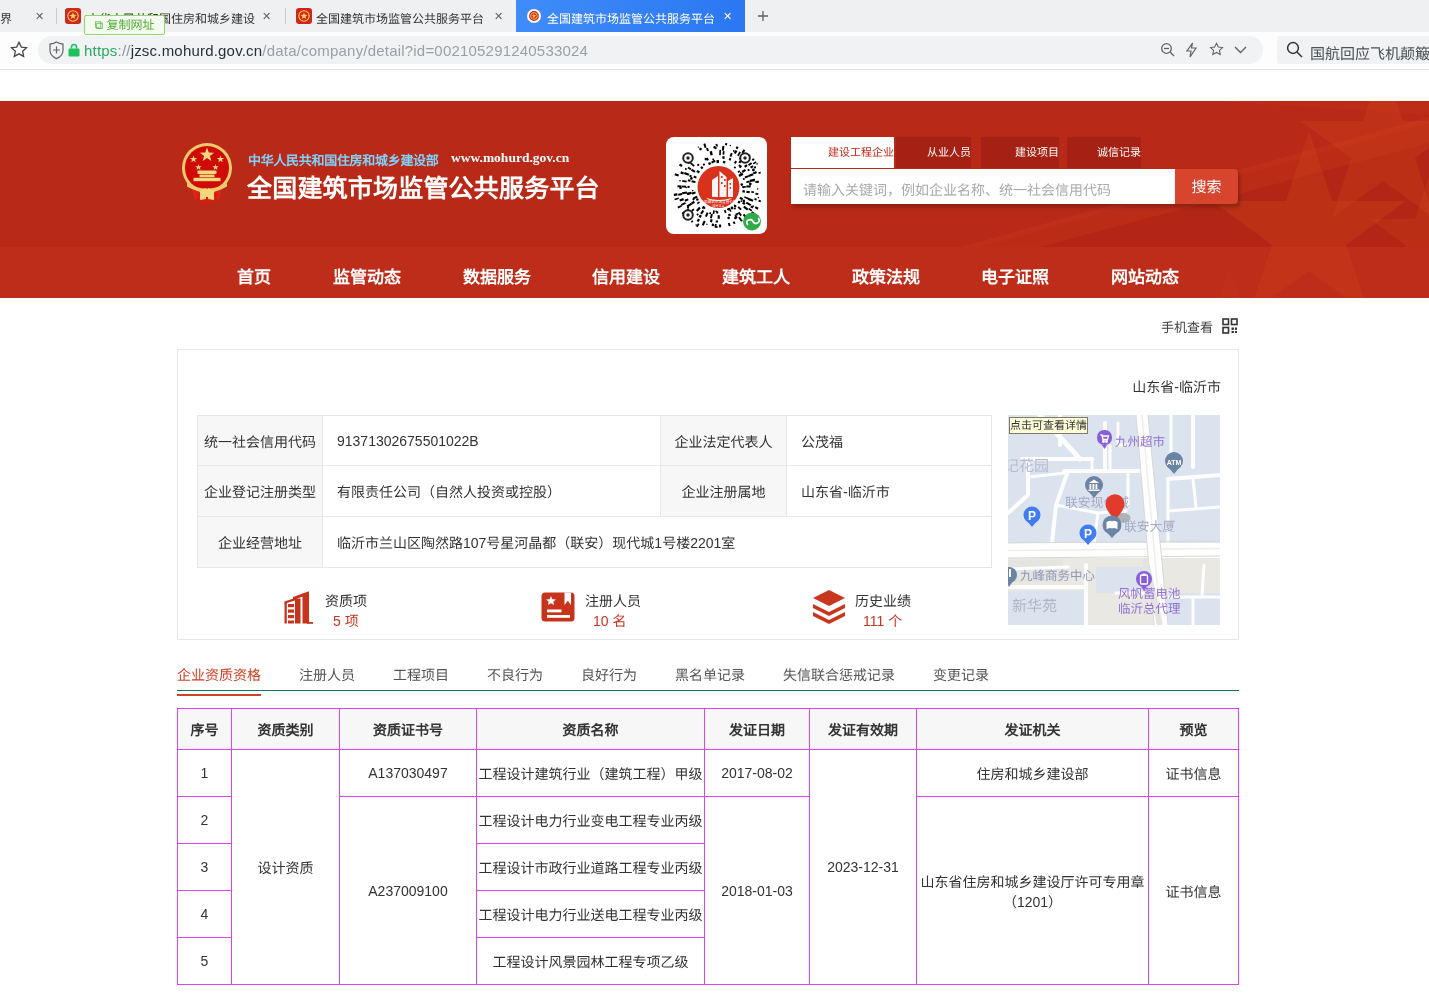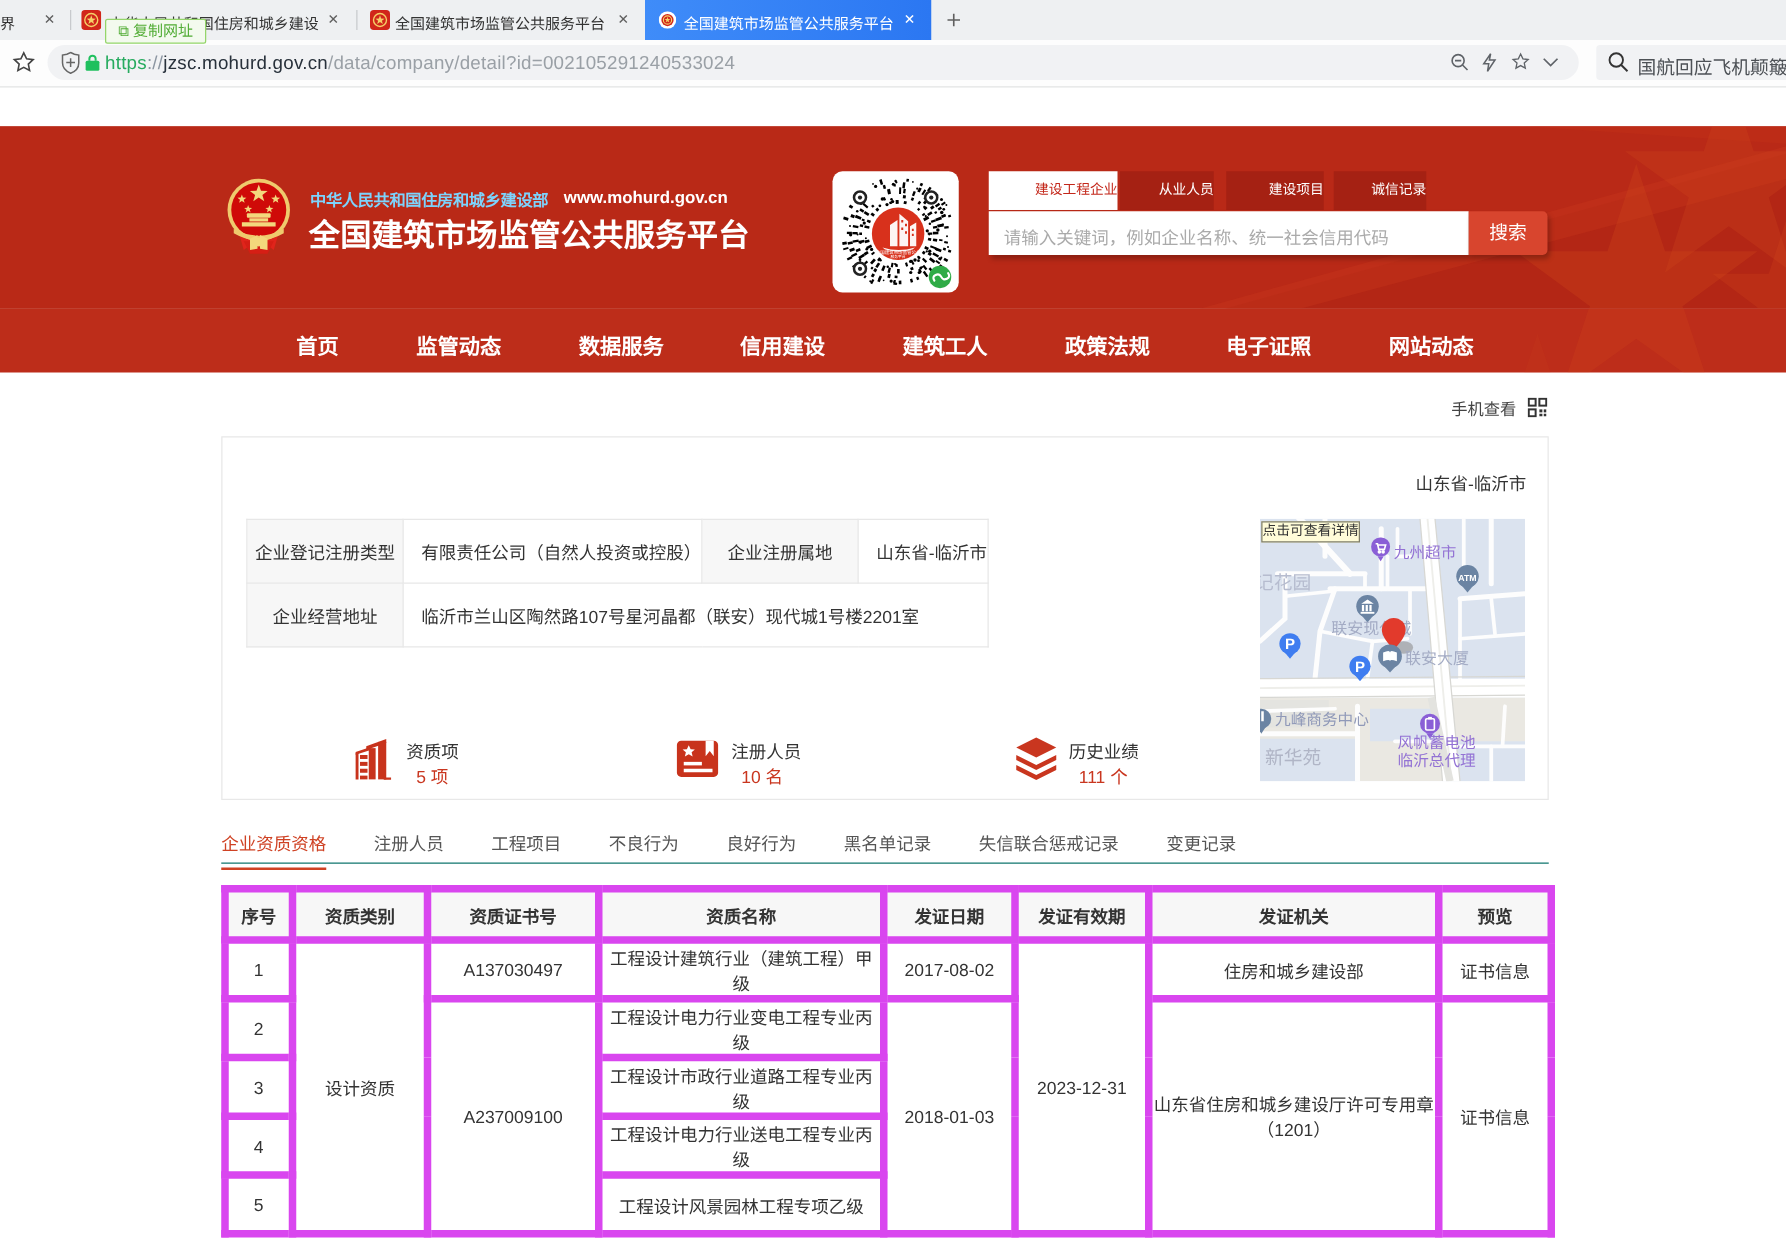--- a/index.html
+++ b/index.html
@@ -24,7 +24,7 @@
   #nav { position:absolute; left:0; top:247px; width:1429px; height:51px; background:#bd2d1a; overflow:hidden;}
   .navitem { position:absolute; top:16px; color:#fff; font-size:17px; font-weight:bold; white-space:nowrap; }
   #hdr .t1 { position:absolute; left:248px; top:49px; font-size:13px; font-weight:bold; color:#7dd3fc; letter-spacing:-0.3px;}
-  #hdr .t1b { position:absolute; left:451px; top:49px; font-size:13.5px; font-weight:bold; color:#fff; }
+  #hdr .t1b { position:absolute; left:451px; top:49px; font-size:13.5px; font-weight:bold; color:#fff;font-family:Liberation Serif, serif; }
   #hdr .t2 { position:absolute; left:247px; top:67px; font-size:25px; font-weight:bold; color:#fff; letter-spacing:0.2px; }
   #qrbox { position:absolute; left:666px; top:36px; width:101px; height:97px; background:#fff; border-radius:8px; }
   .stab { position:absolute; top:36px; height:31px; color:#fff; font-size:11px;

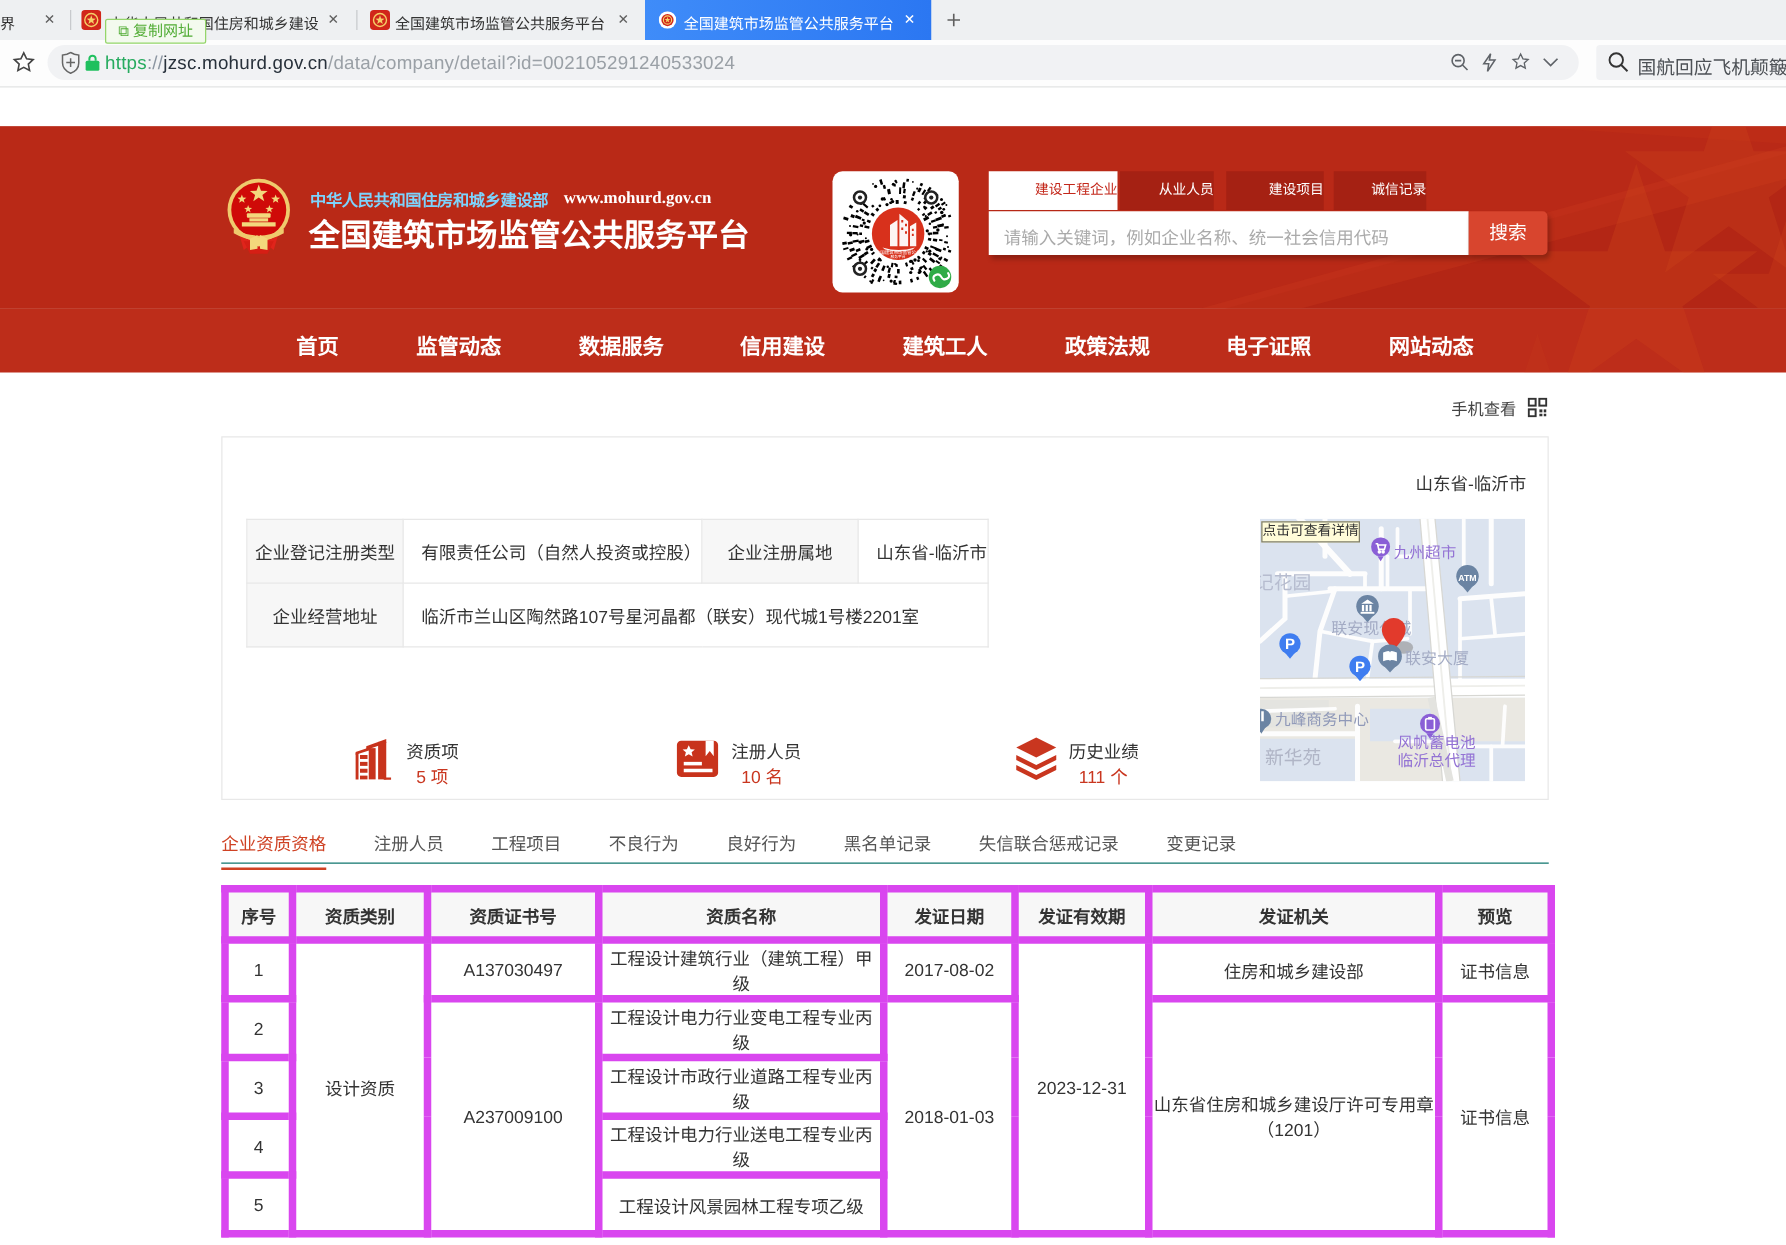--- a/index.html
+++ b/index.html
@@ -435,6 +435,12 @@
   <div id="cregion">山东省-临沂市</div>
   <table class="info">
     <tbody>
+        <tr style="height:50px;">
+      <td class="lbl" style="width:125px;">统一社会信用代码</td>
+      <td class="val" style="width:338px;">91371302675501022B</td>
+      <td class="lbl" style="width:126px;">企业法定代表人</td>
+      <td class="val" style="width:205px;">公茂福</td>
+    </tr>
     <tr style="height:51px;">
       <td class="lbl">企业登记注册类型</td>
       <td class="val">有限责任公司（自然人投资或控股）</td>

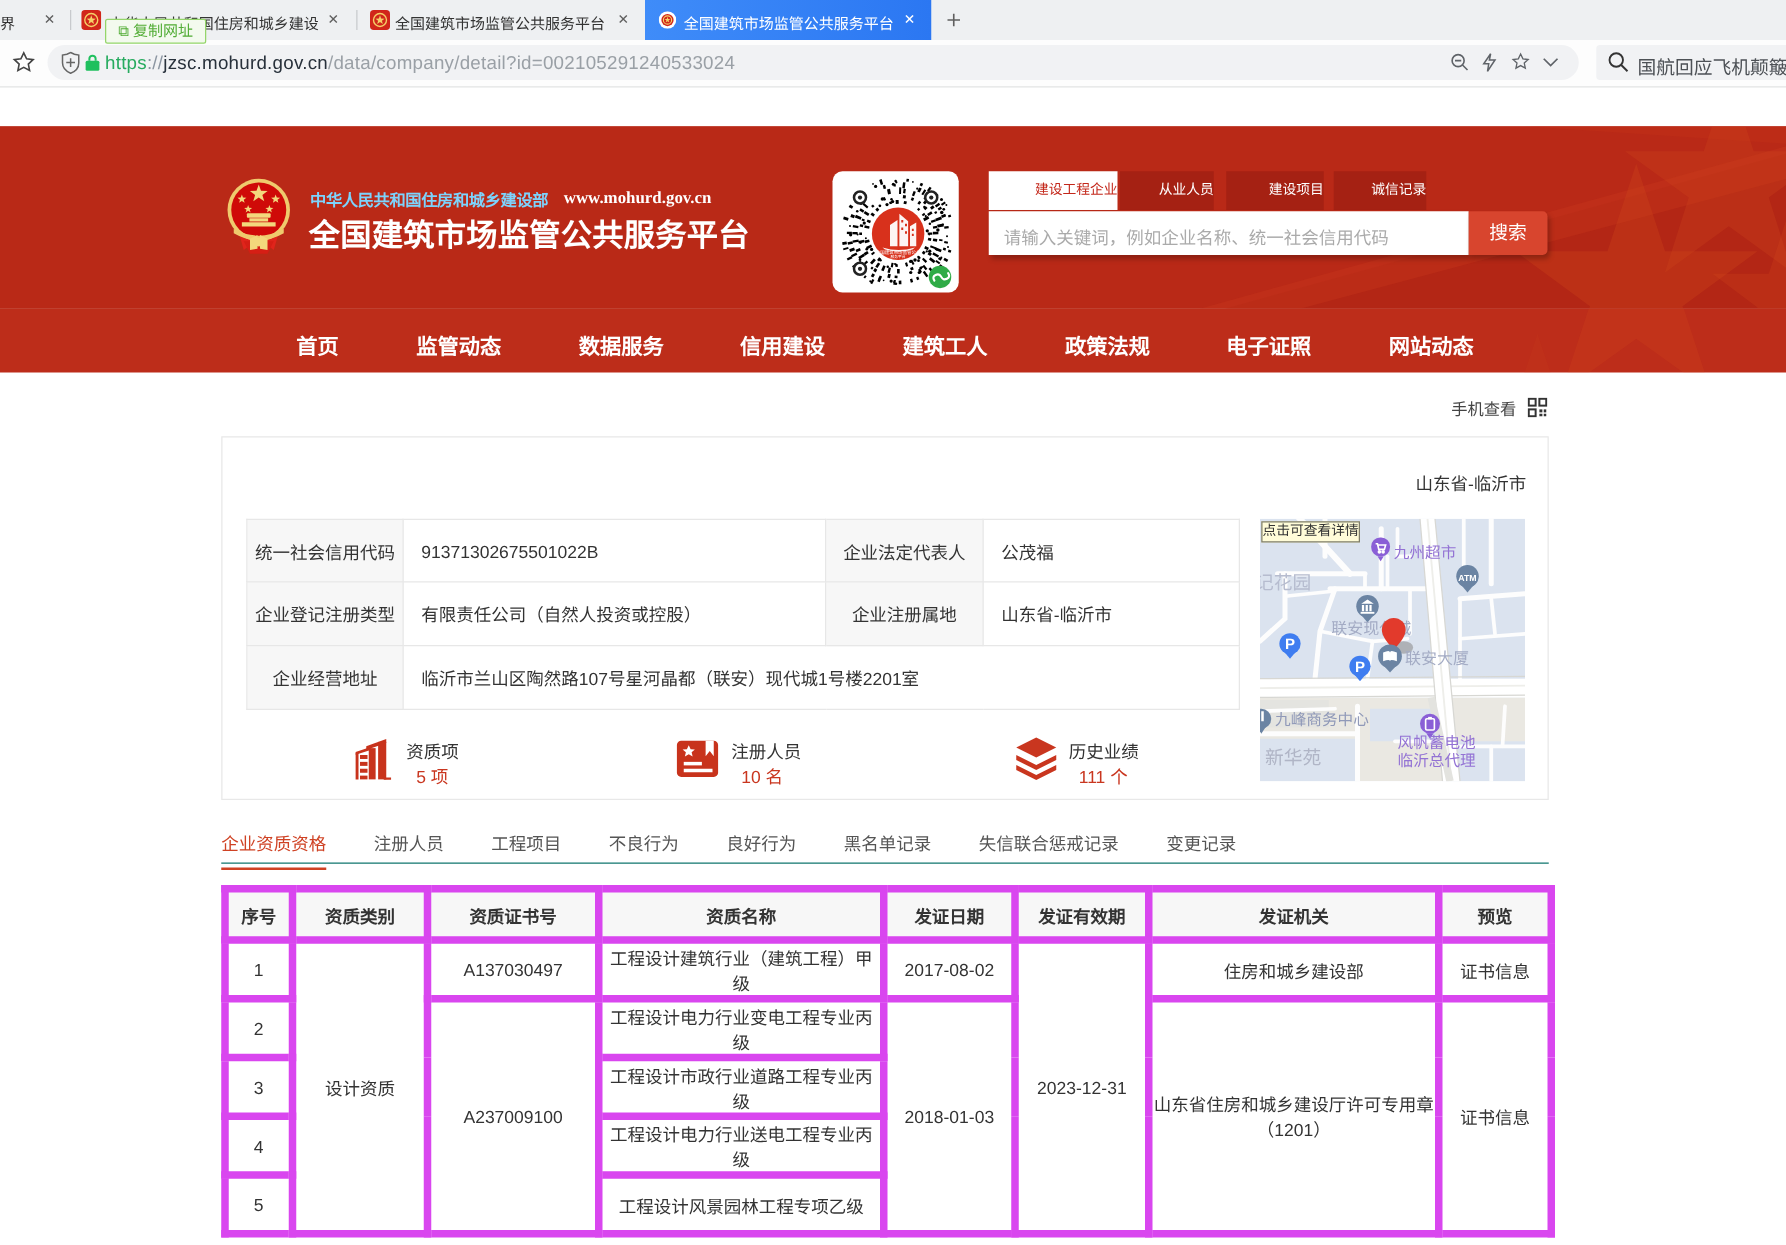--- a/index.html
+++ b/index.html
@@ -58,7 +58,7 @@
   #tabs2 span.on { color:#cf4224; border-bottom:2px solid #cf4224; }
   
   table.list { position:absolute; left:177px; top:708px; border-collapse:collapse; table-layout:fixed; }
-  table.list th, table.list td { border:6px solid #d946ef; font-size:14px; color:#333; text-align:center; font-weight:normal; }
+  table.list th, table.list td { border:1px solid #d946ef; font-size:14px; color:#333; text-align:center; font-weight:normal; }
   table.list th { background:#f7f7f7; font-weight:bold; height:41px; }
   table.list td { height:47px; }
   .red { color:#d9432e; }

